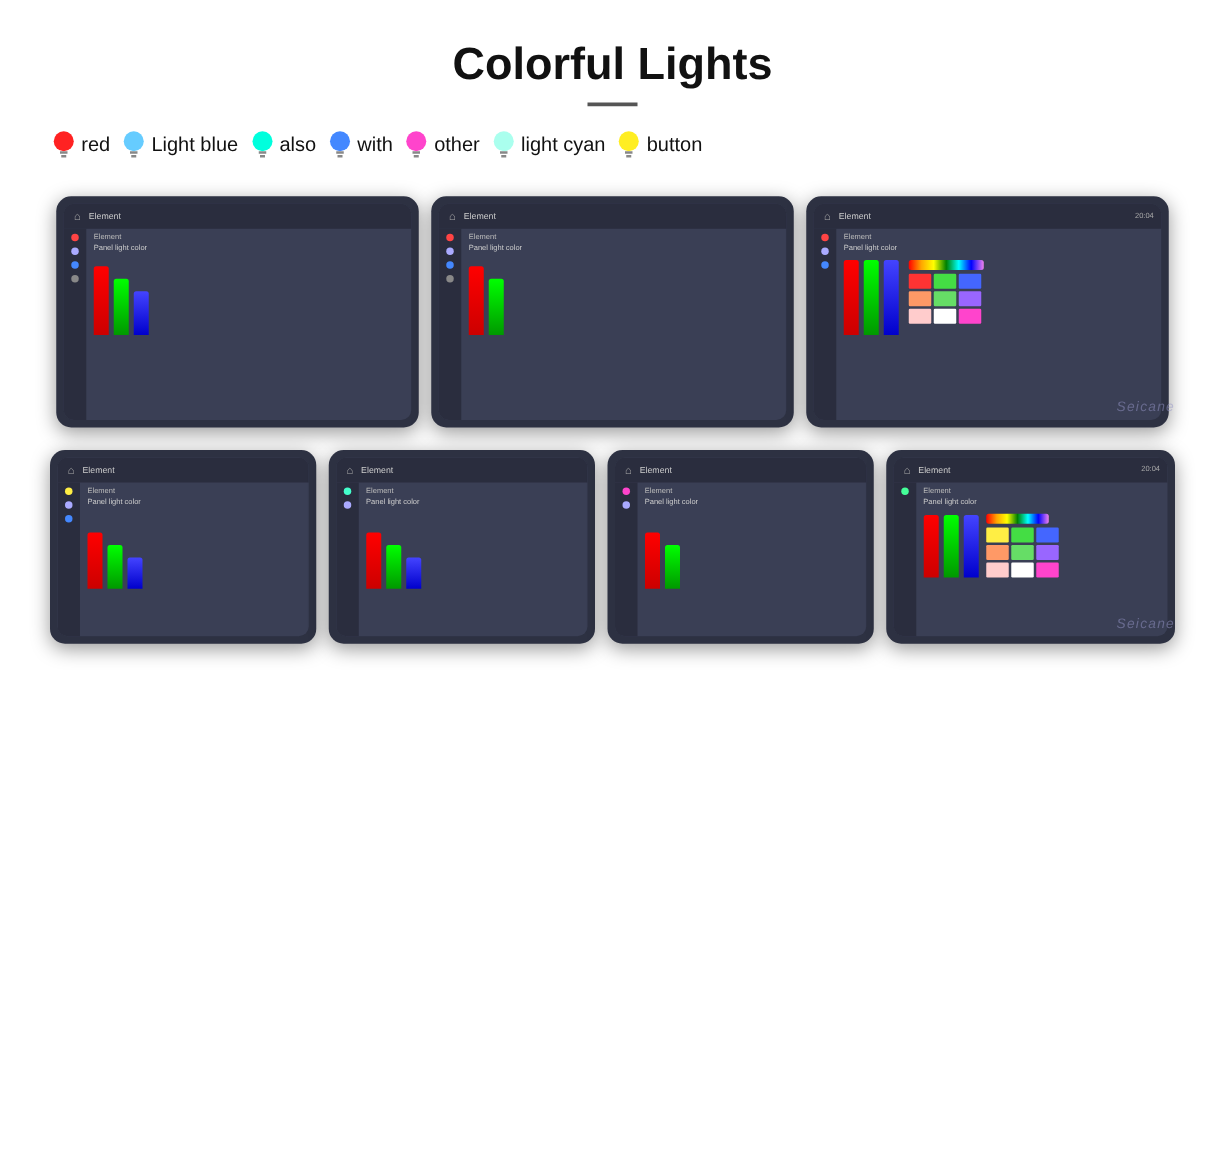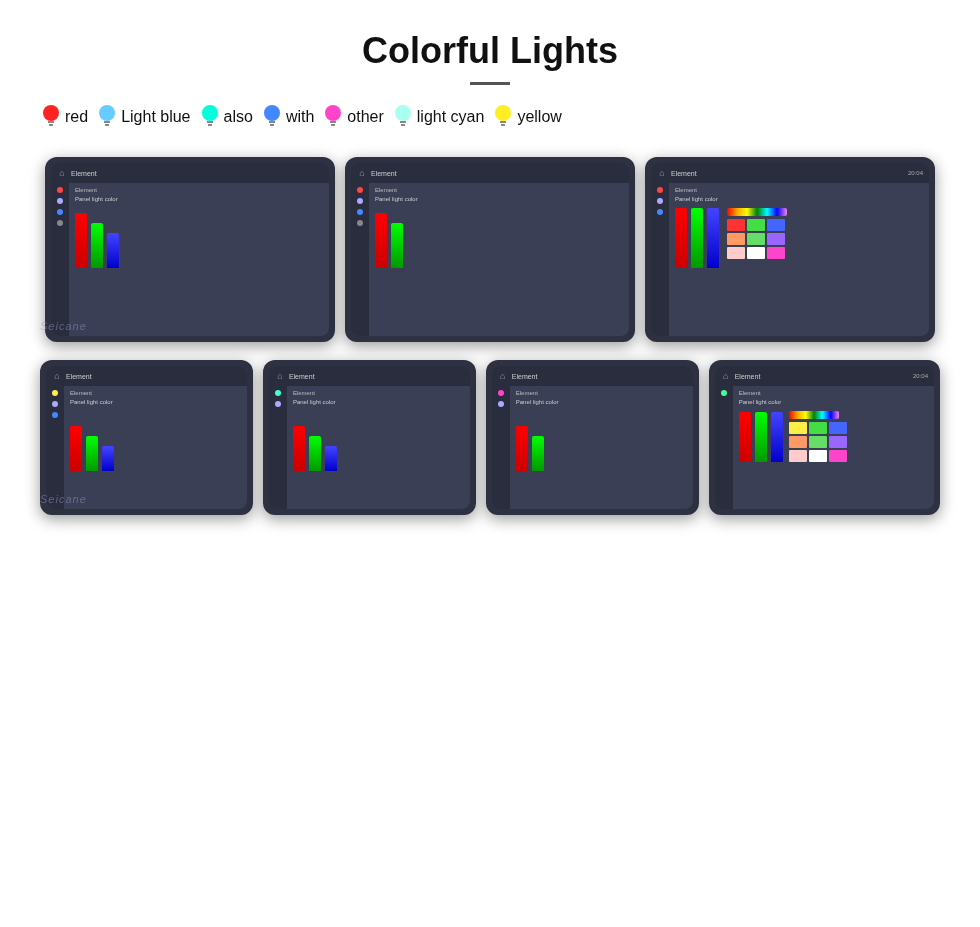--- a/index.html
+++ b/index.html
@@ -270,7 +270,7 @@
           <rect x="8" y="18" width="6" height="2" fill="#888"></rect>
           <rect x="9" y="21" width="4" height="2" fill="#888"></rect>
         </svg>
-        <span>yellow</span>
+        <span>button</span>
       </div>
     </div>
 

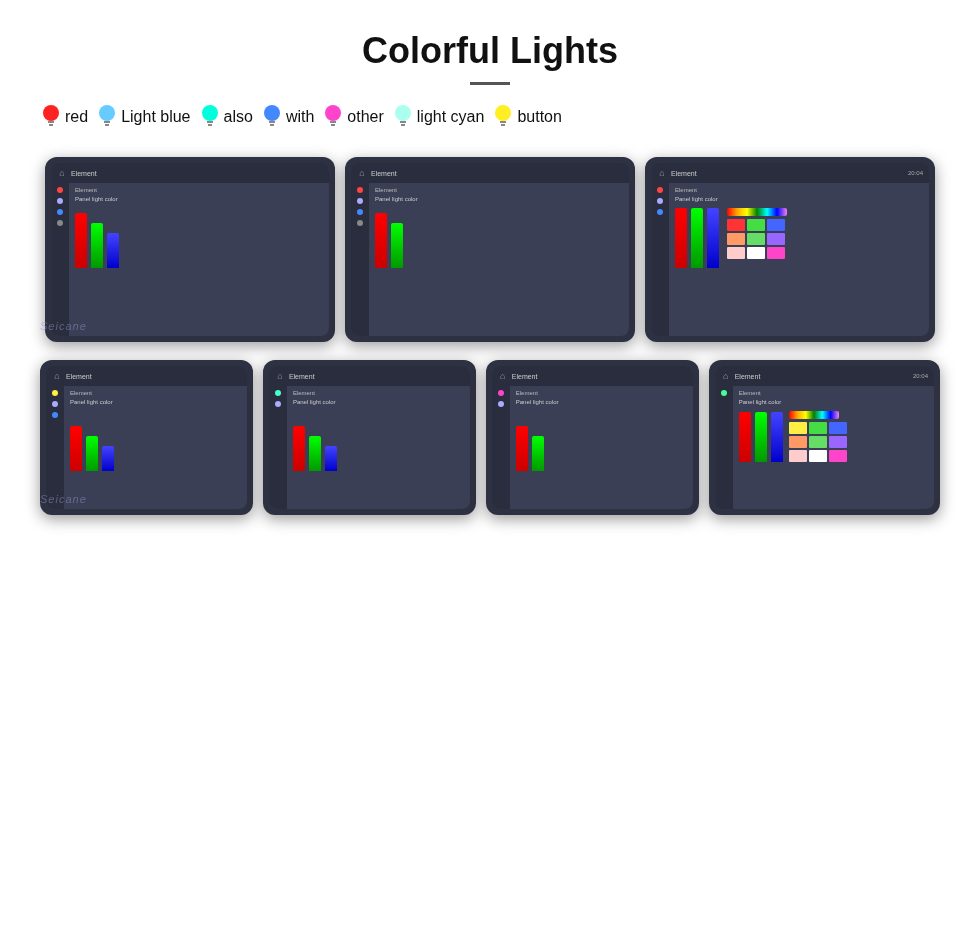--- a/index.html
+++ b/index.html
@@ -197,7 +197,7 @@
       letter-spacing: 1px;
       pointer-events: none;
       width: 100%;
-      text-align: left;
+      text-align: right;
       margin-top: 40px;
     }
 

